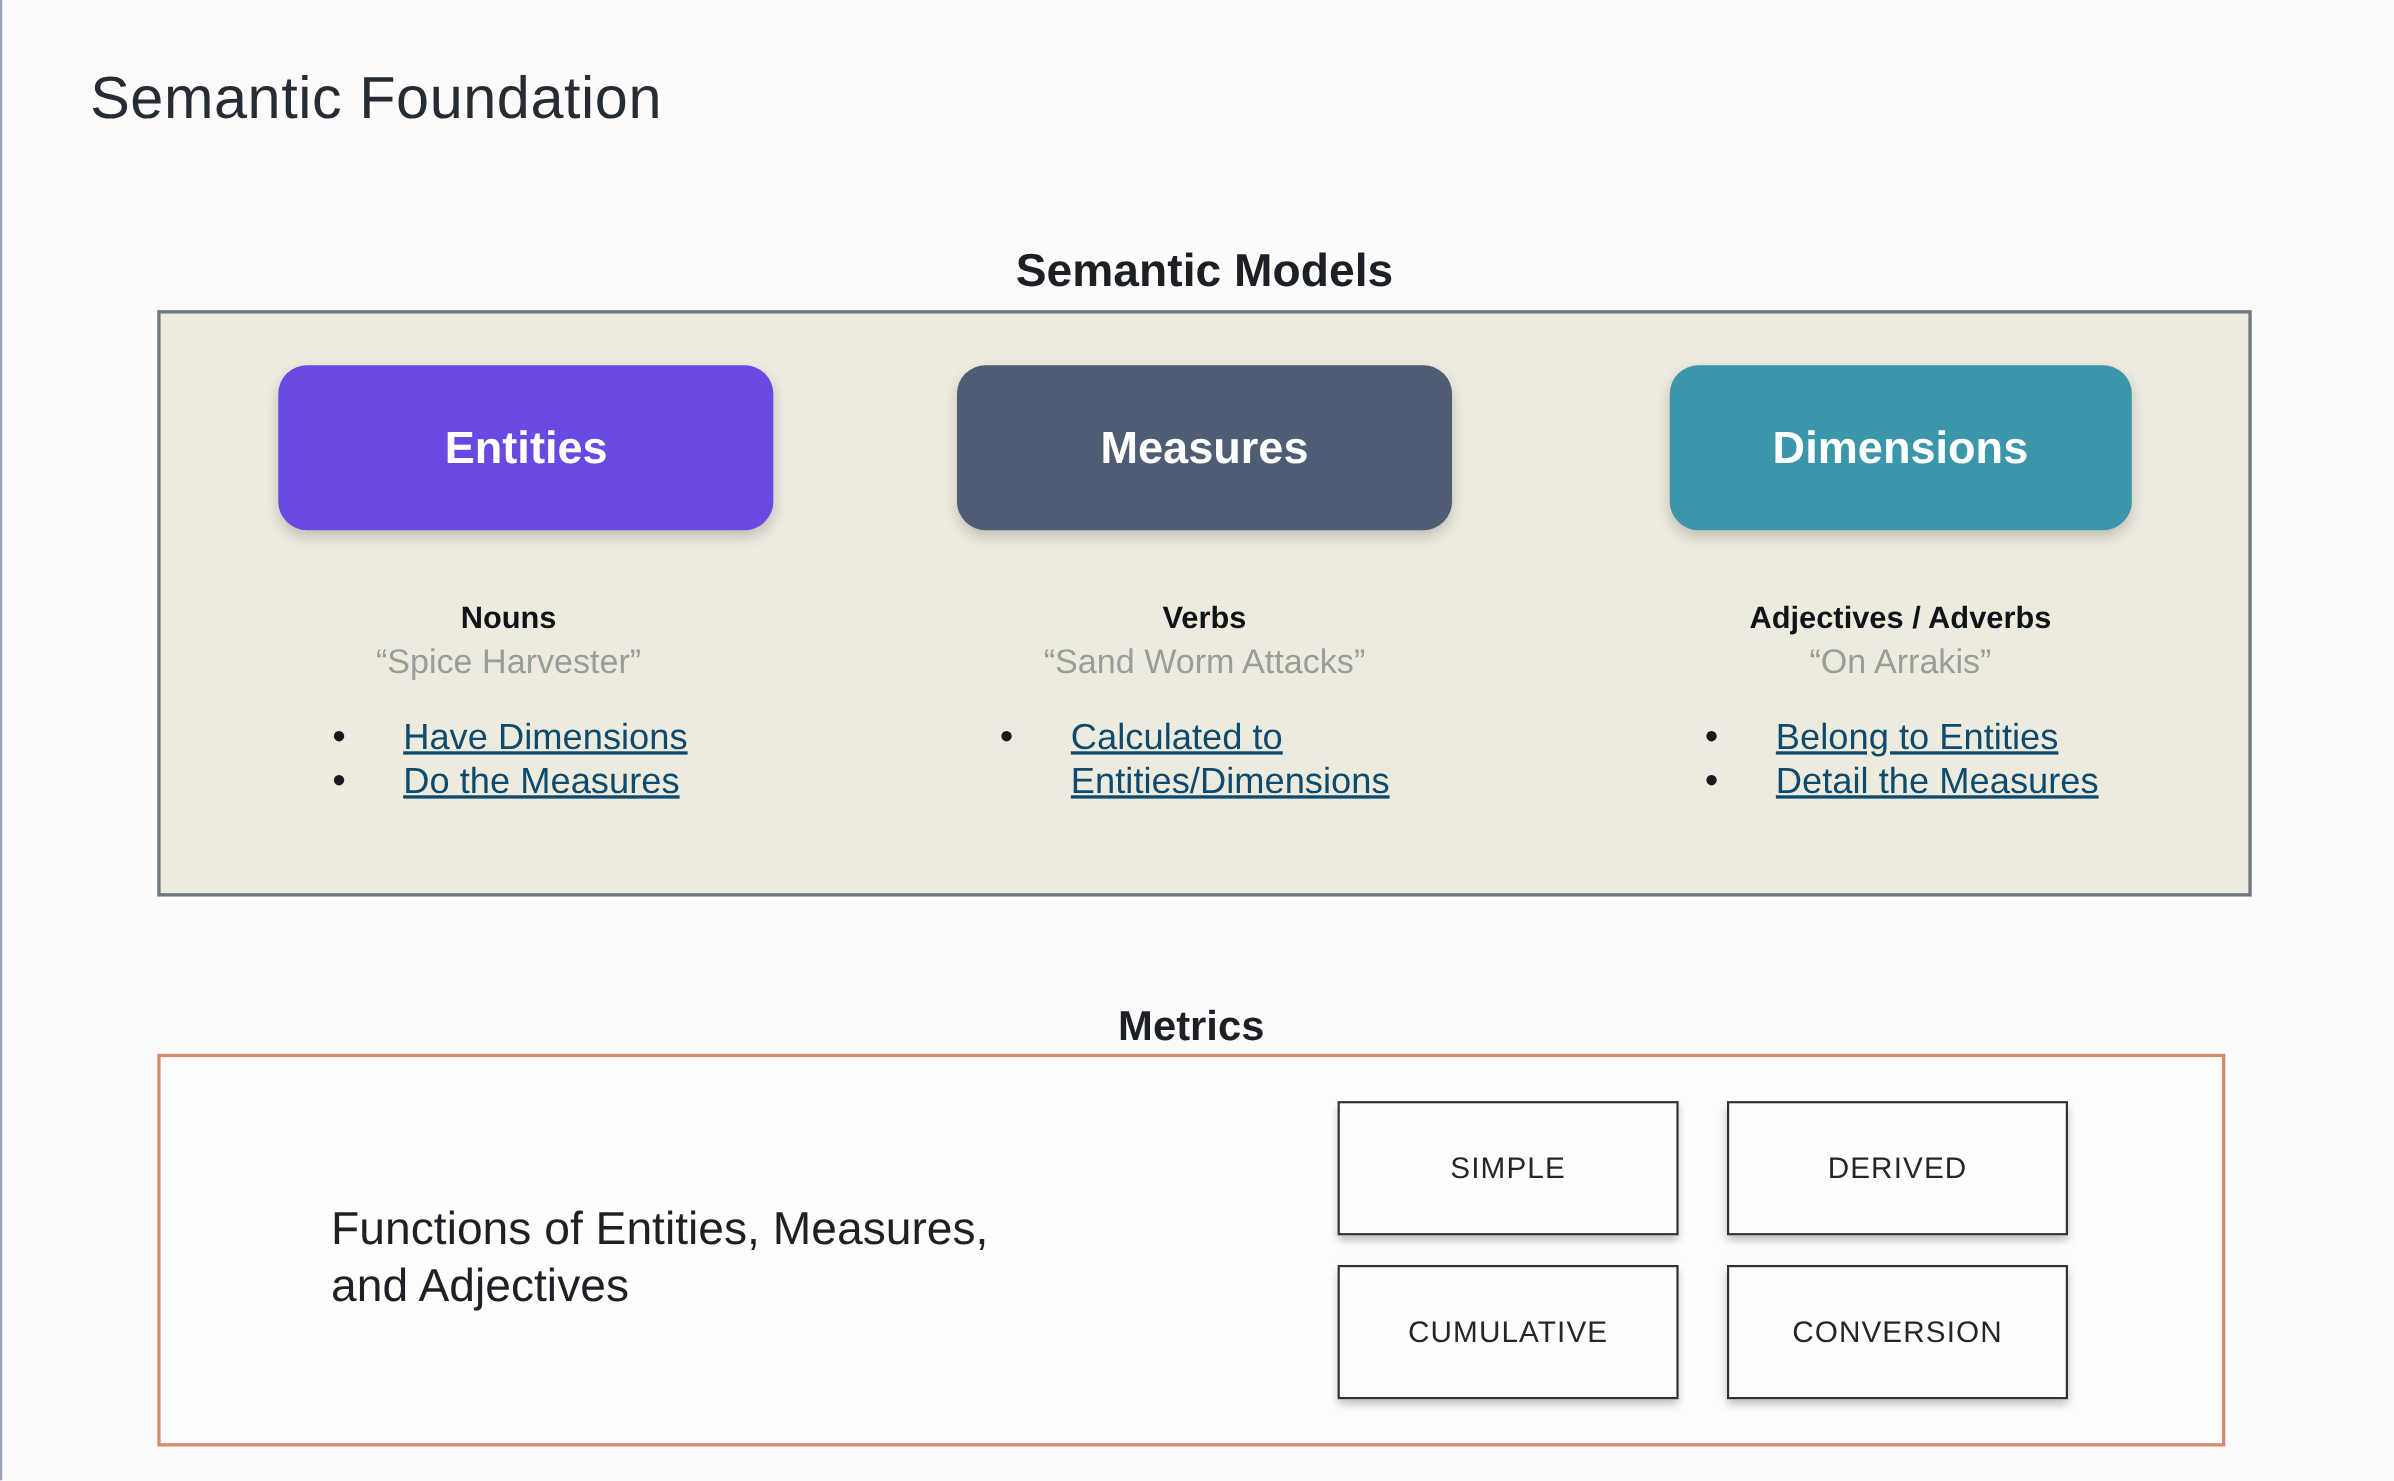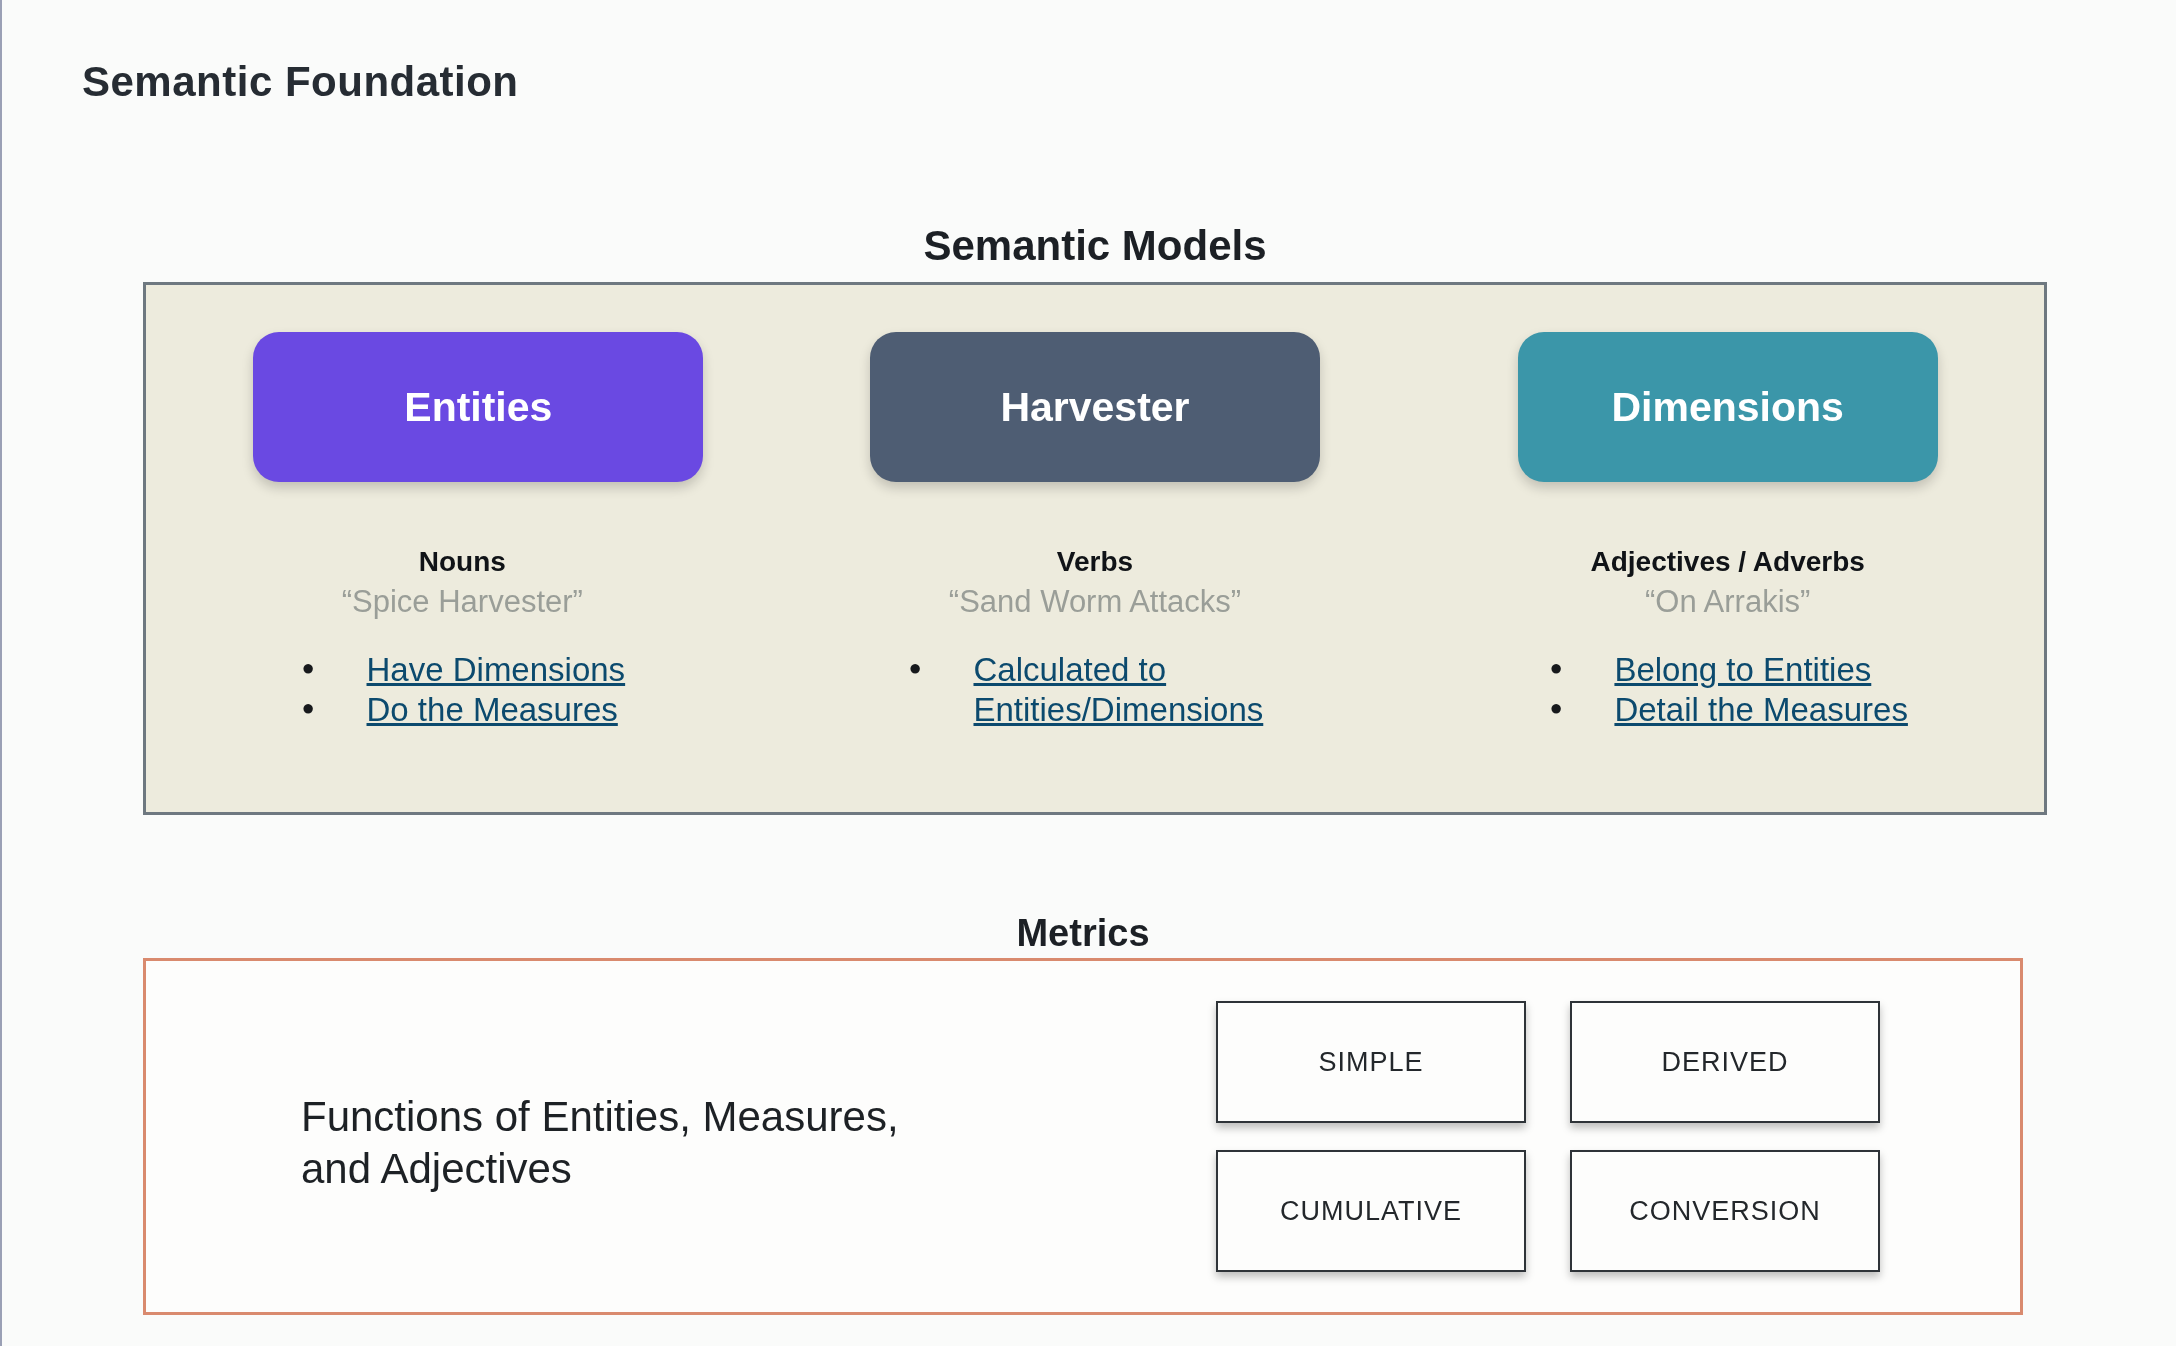--- a/index.html
+++ b/index.html
@@ -15,7 +15,7 @@
   }
   .page-title{
     position:absolute;left:80px;top:58px;
-    font-size:42px;font-weight:700;color:#262c33;letter-spacing:0.5px;
+    font-size:54px;font-weight:400;color:#262c33;letter-spacing:0.5px;
   }
   .sm-heading{
     position:absolute;left:141px;top:222px;width:1904px;

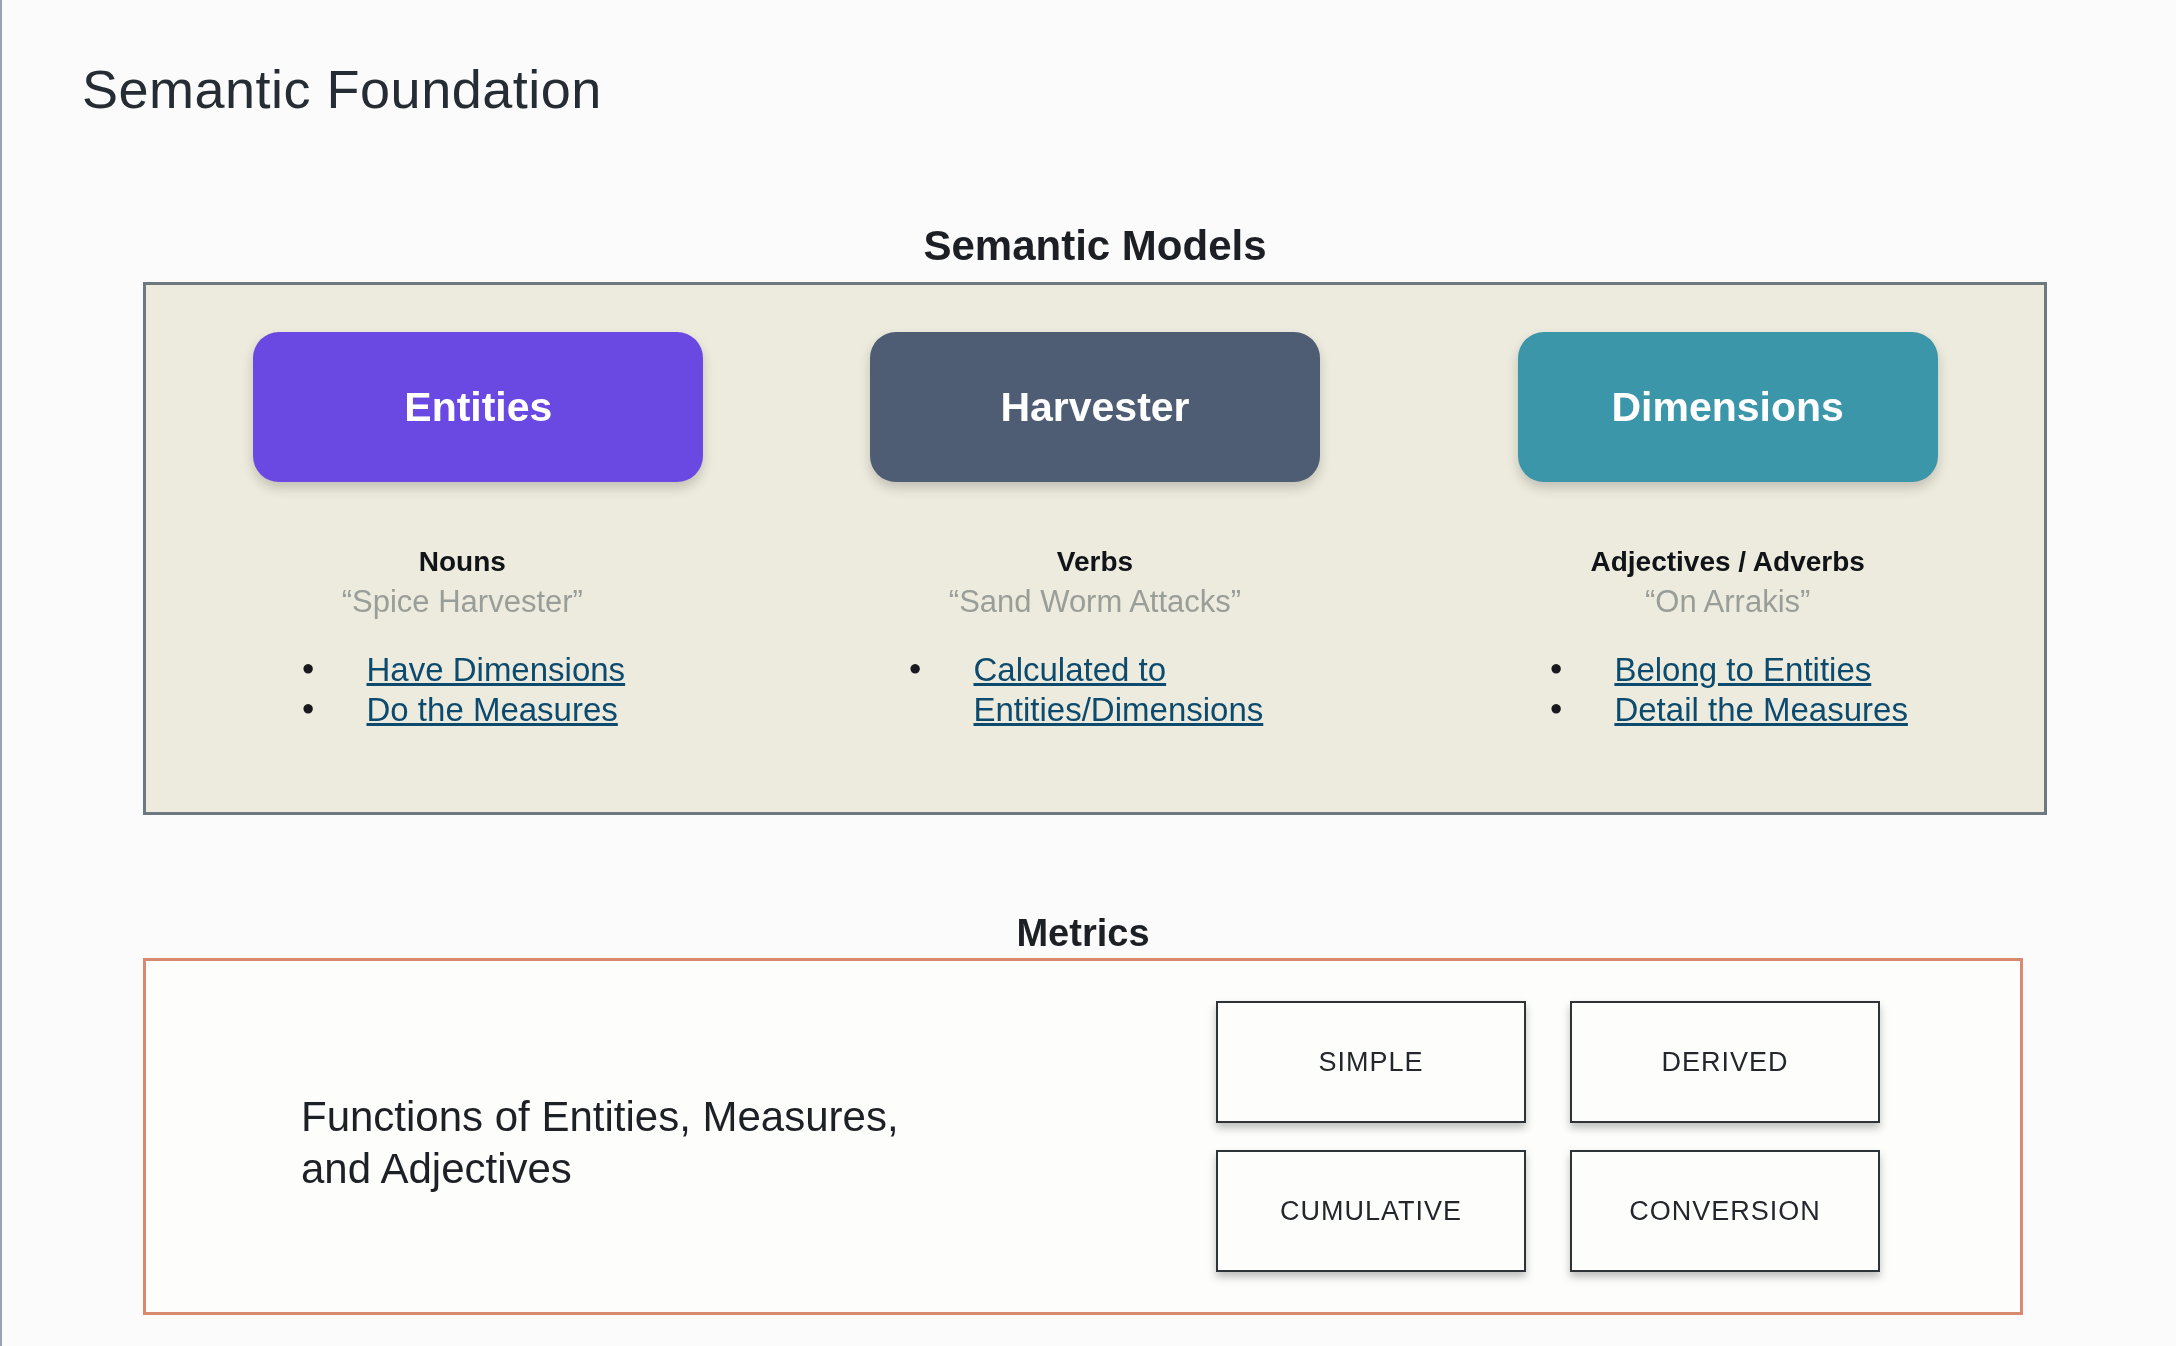--- a/index.html
+++ b/index.html
@@ -109,7 +109,7 @@
 
     <div class="sm-col col-measures">
       <div class="pill" style="background-color: rgb(78, 93, 115);">
-        <span>Harvester</span>
+        <span>Measures</span>
       </div>
       <div class="subtitle">Verbs</div>
       <div class="quote">“Sand Worm Attacks”</div>

